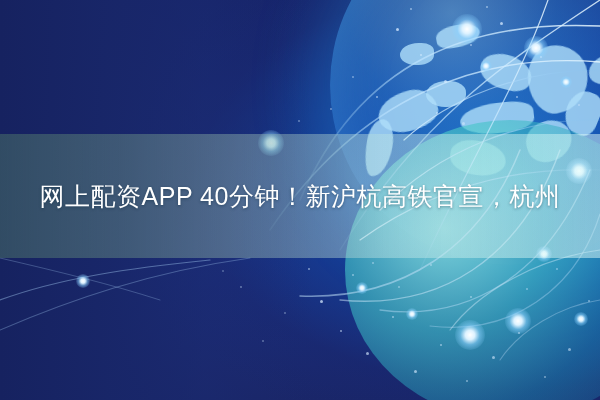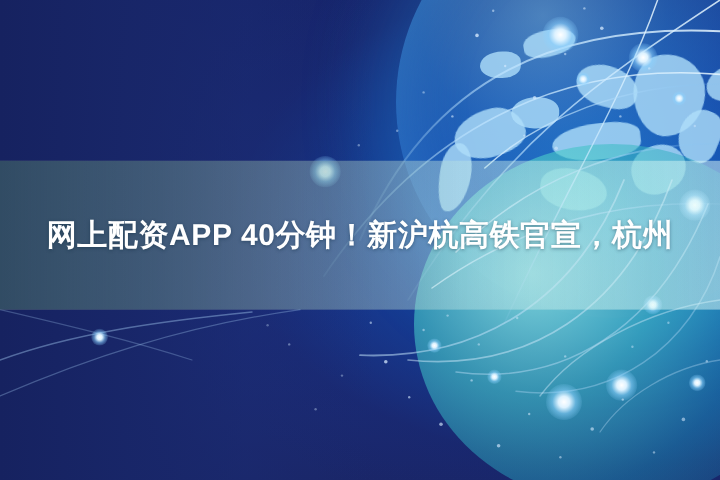--- a/index.html
+++ b/index.html
@@ -131,7 +131,7 @@
 
   .title-line {
     color: #ffffff;
-    font-weight: bold;
+    font-weight: normal;
     font-size: 25px;
     line-height: 36px;
     letter-spacing: 0.5px;

